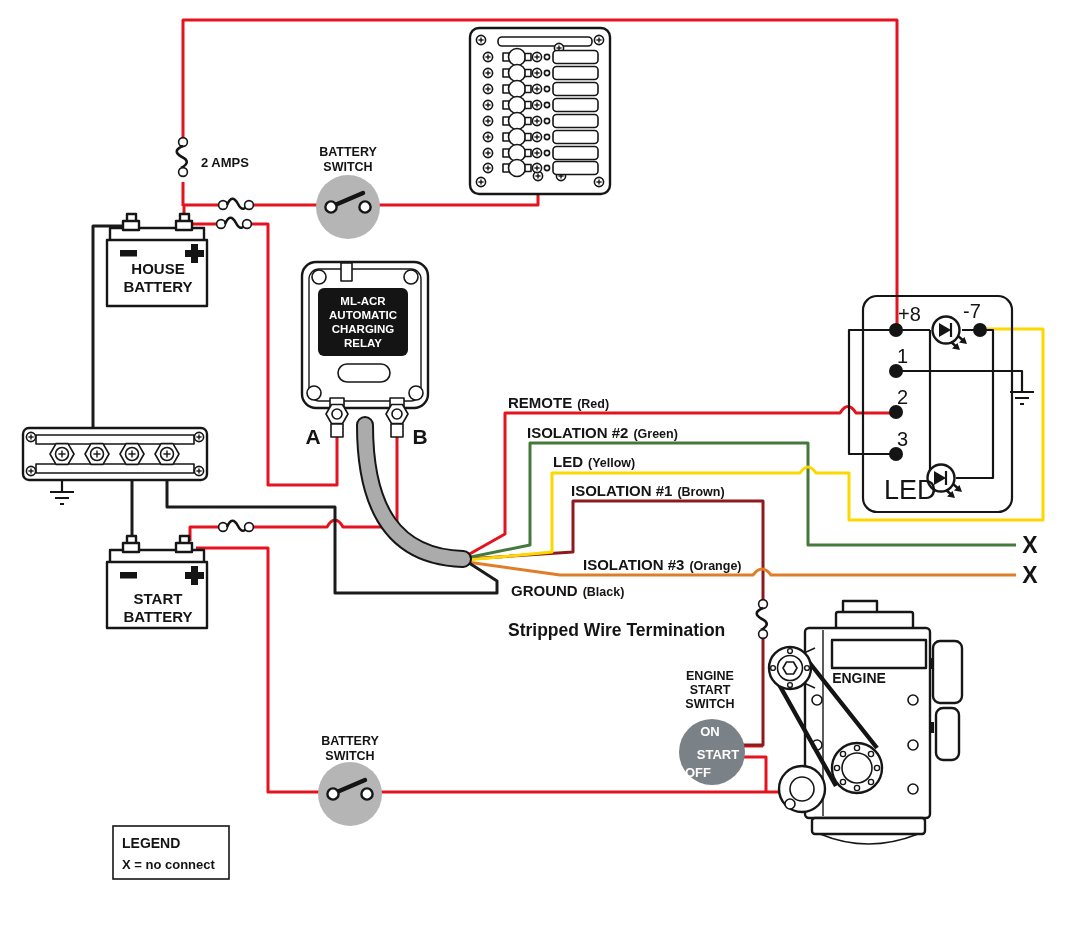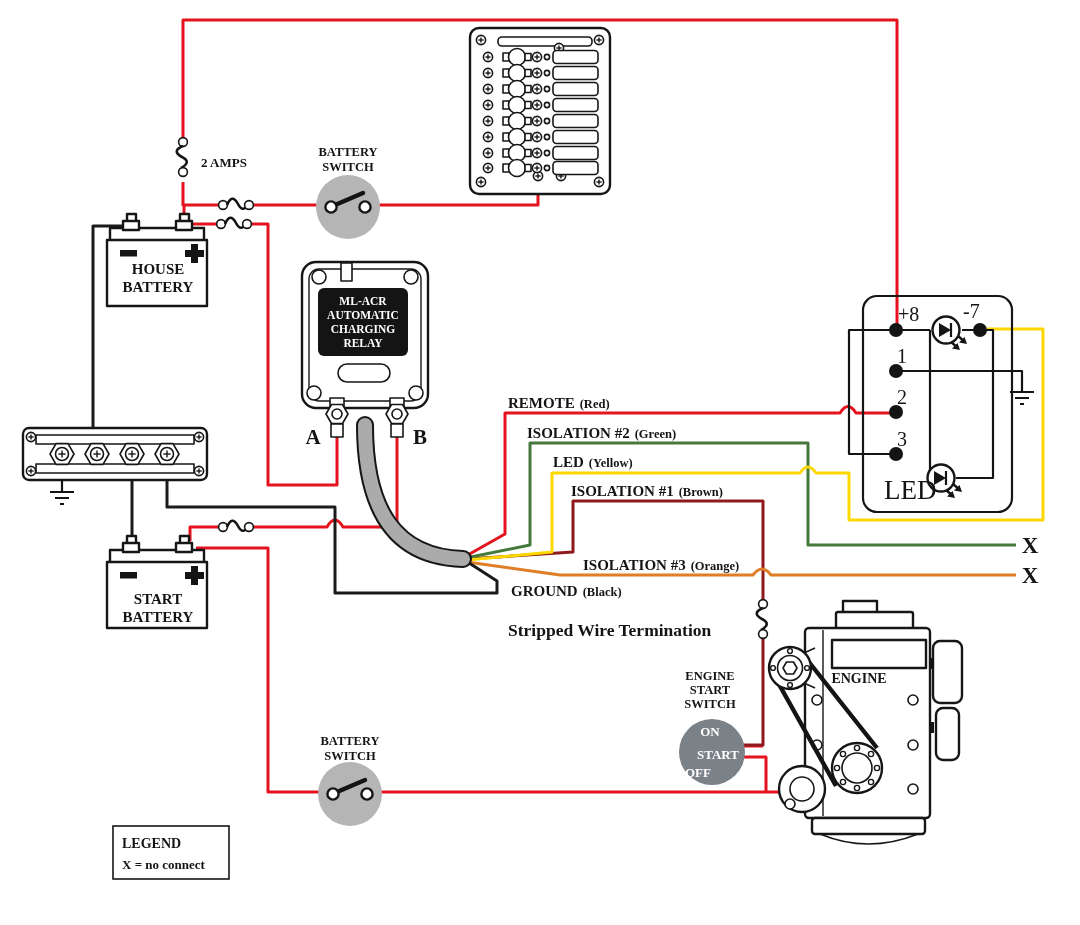--- a/index.html
+++ b/index.html
@@ -4,7 +4,7 @@
 <style>
   html,body{margin:0;padding:0;background:#fff;}
   .stage{width:1080px;height:925px;background:#ffffff;position:relative;overflow:hidden;
-         font-family:Liberation Serif, serif;}
+         font-family:Liberation Sans, sans-serif;}
   svg{display:block}
   .wire{fill:none;stroke-width:3;stroke-linejoin:round;stroke-linecap:butt}
   .w2{fill:none;stroke:#141414;stroke-width:2.2;stroke-linejoin:round}

